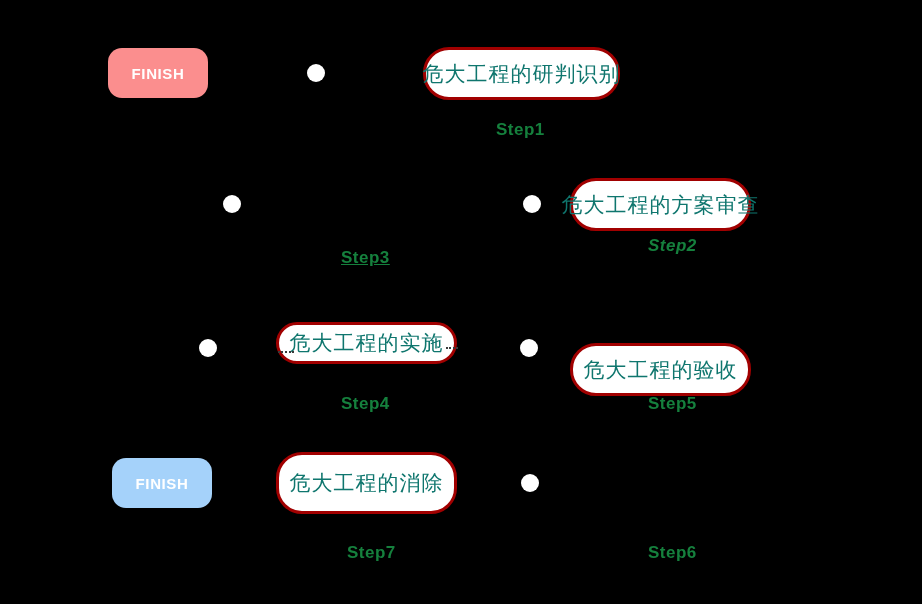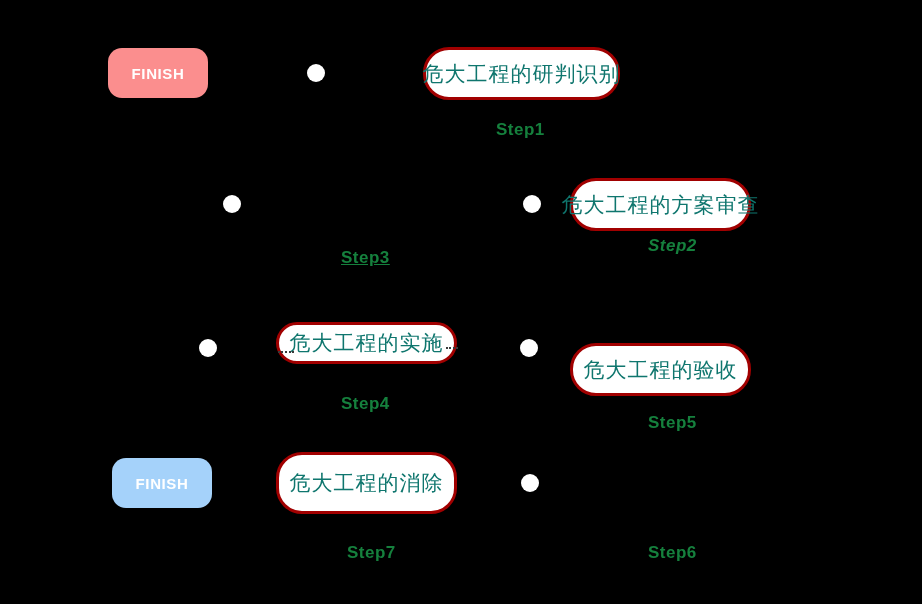--- a/index.html
+++ b/index.html
@@ -136,7 +136,7 @@
     <span class="step-text">危大工程的验收</span>
   </div>
 
-  <div class="step-caption" style="left:648px; top:394px;margin-top:19px;">Step5</div>
+  <div class="step-caption" style="left:648px; top:394px;">Step5</div>
 
   <div class="pill pill-finish">FINISH</div>
 

